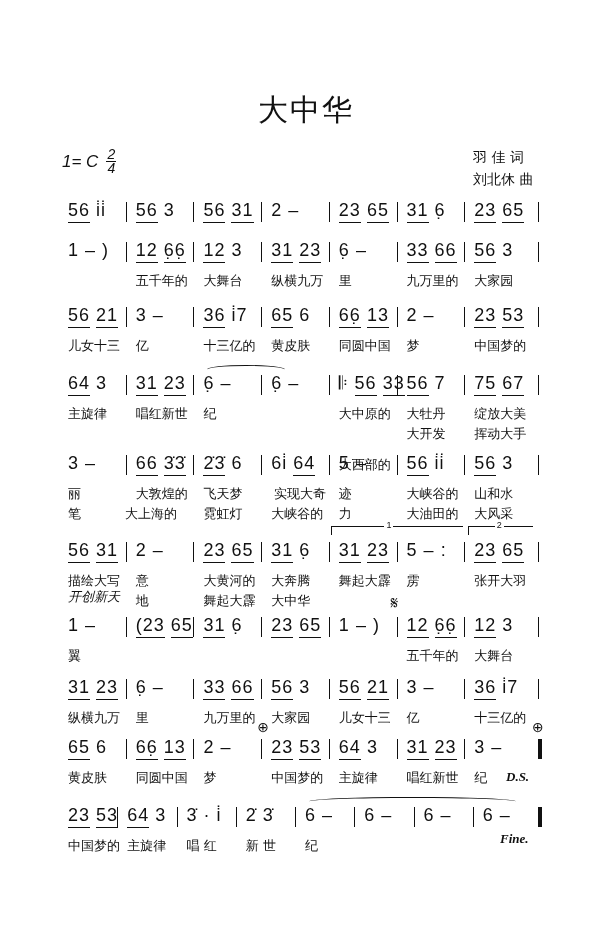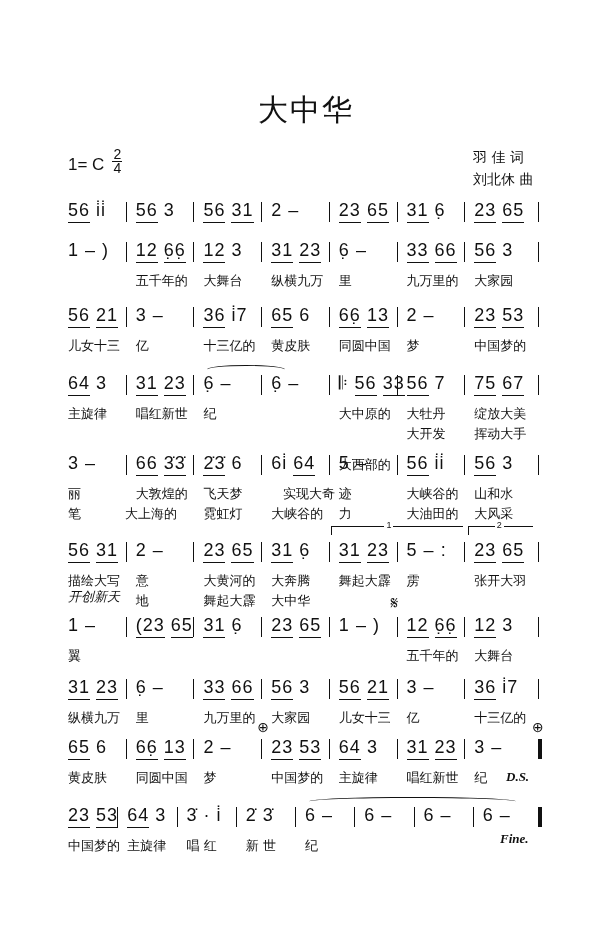--- a/index.html
+++ b/index.html
@@ -7,7 +7,7 @@
          font-family: "Liberation Sans", "DejaVu Sans", sans-serif; color: #111; }
   .title { position: absolute; top: 90px; left: 0; width: 612px; text-align: center;
            font-size: 30px; letter-spacing: 2px; font-family: "DejaVu Sans", sans-serif; }
-  .key { position: absolute; top: 148px; left: 68px; font-size: 17px; display: flex; align-items: flex-end; }
+  .key { position: absolute; top: 148px; left: 62px; font-size: 17px; display: flex; align-items: center; font-style: italic; }
   .timesig { display: inline-flex; flex-direction: column; align-items: center; margin-left: 8px; line-height: 13px; font-size: 14px; }
   .timesig .top { border-bottom: 1px solid #111; padding: 0 1px; }
   .credits { position: absolute; top: 146px; left: 473px; font-size: 14px; line-height: 22px; font-family: "DejaVu Sans", sans-serif; }

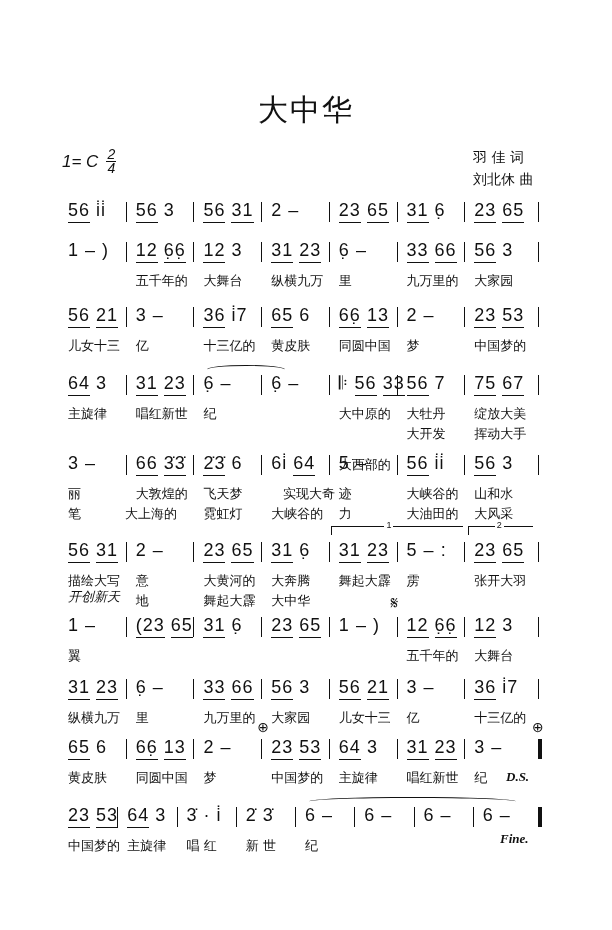--- a/index.html
+++ b/index.html
@@ -145,7 +145,7 @@
       <span class="lyr" style="top: 52px; left: 137.429px;">霓虹灯</span>
       <span class="seg notes" style="left: 205.143px;"><span>6i̇</span> <span class="u">64</span> </span>
       <div class="bar" style="left: 262.857px;"></div>
-      <span class="lyr" style="top: 32px; left: 217px;">实现大奇</span>
+      <span class="lyr" style="top: 32px; left: 208px;">实现大奇</span>
       <span class="lyr" style="top: 52px; left: 205.143px;">大峡谷的</span>
       <span class="seg notes" style="left: 272.857px;"><span>5</span> <span>–</span> </span>
       <div class="bar" style="left: 330.571px;"></div>

